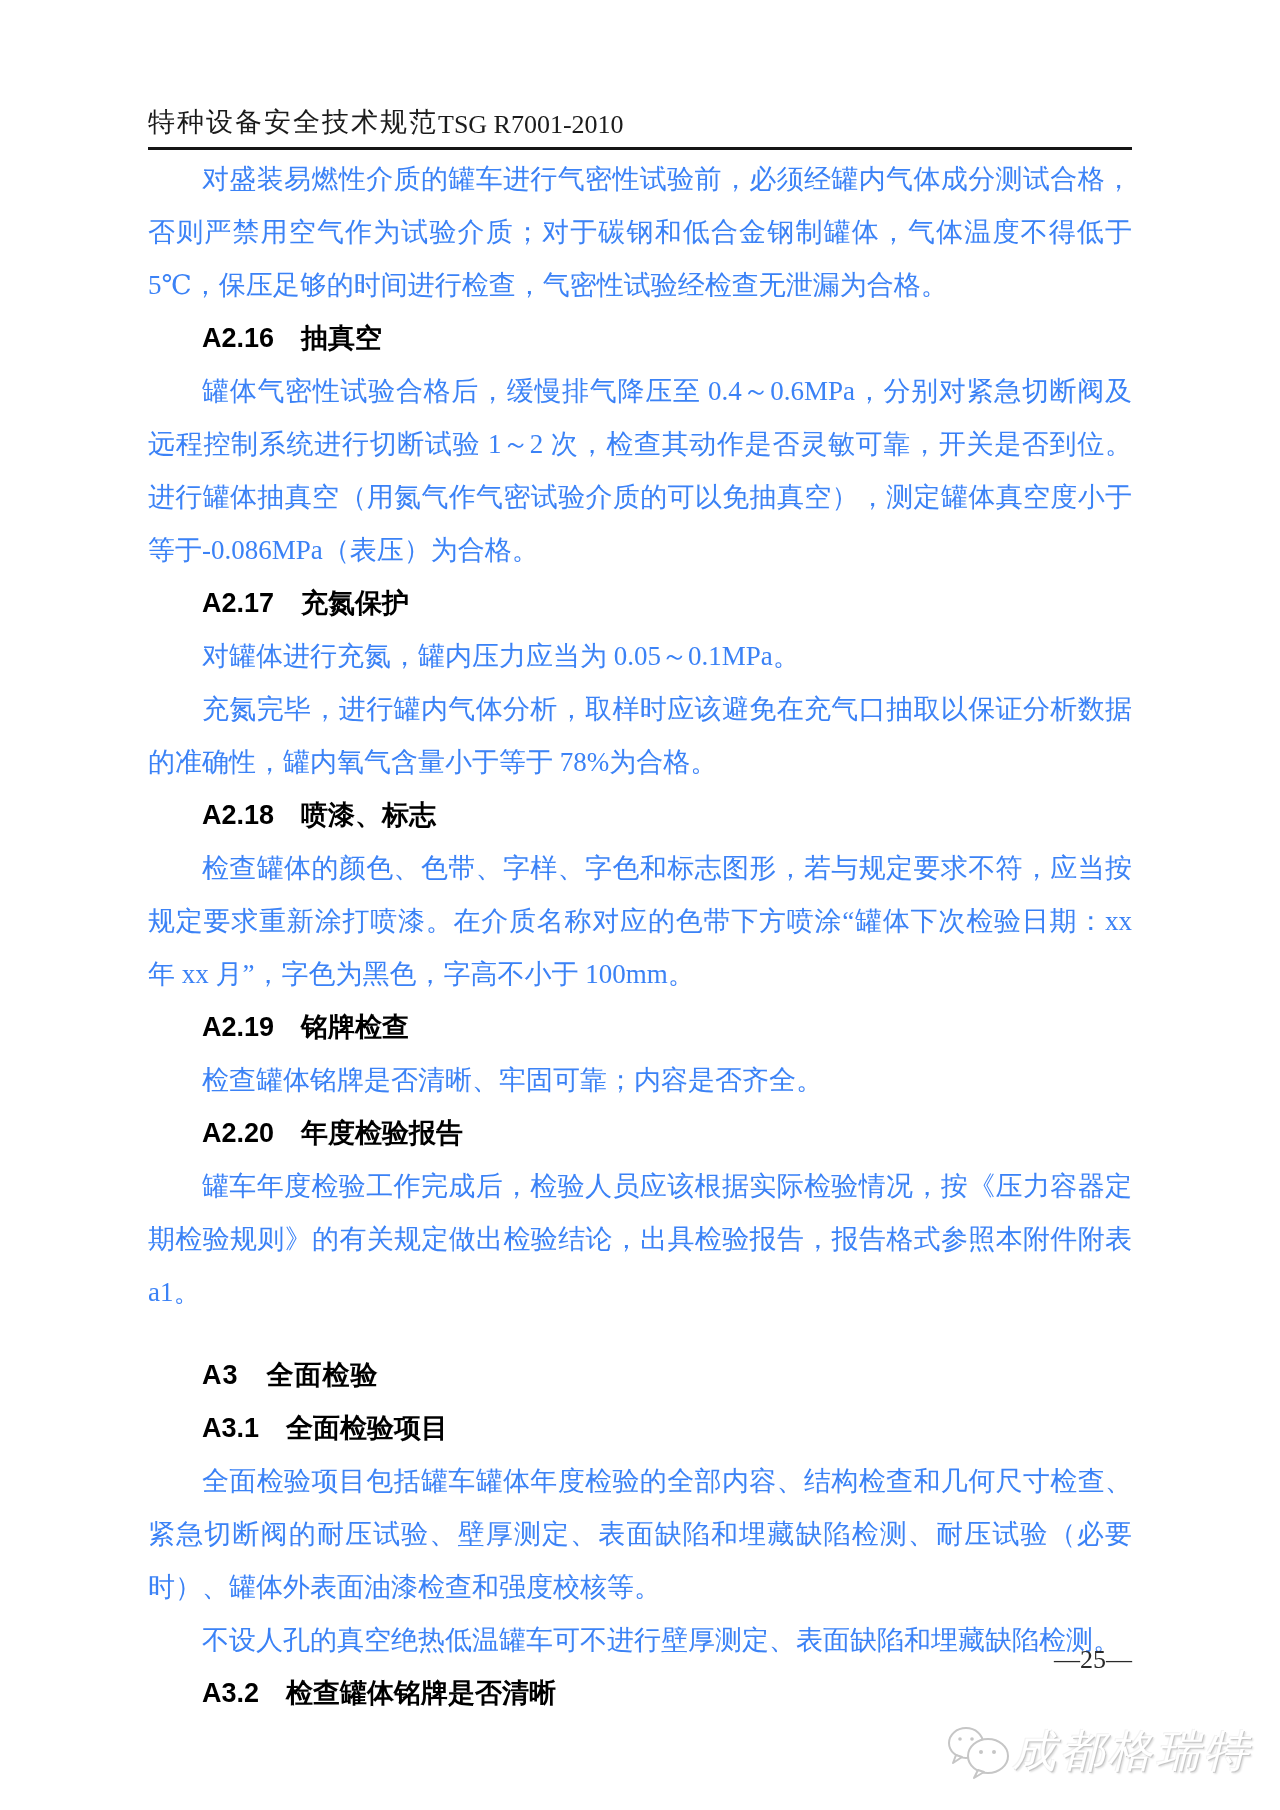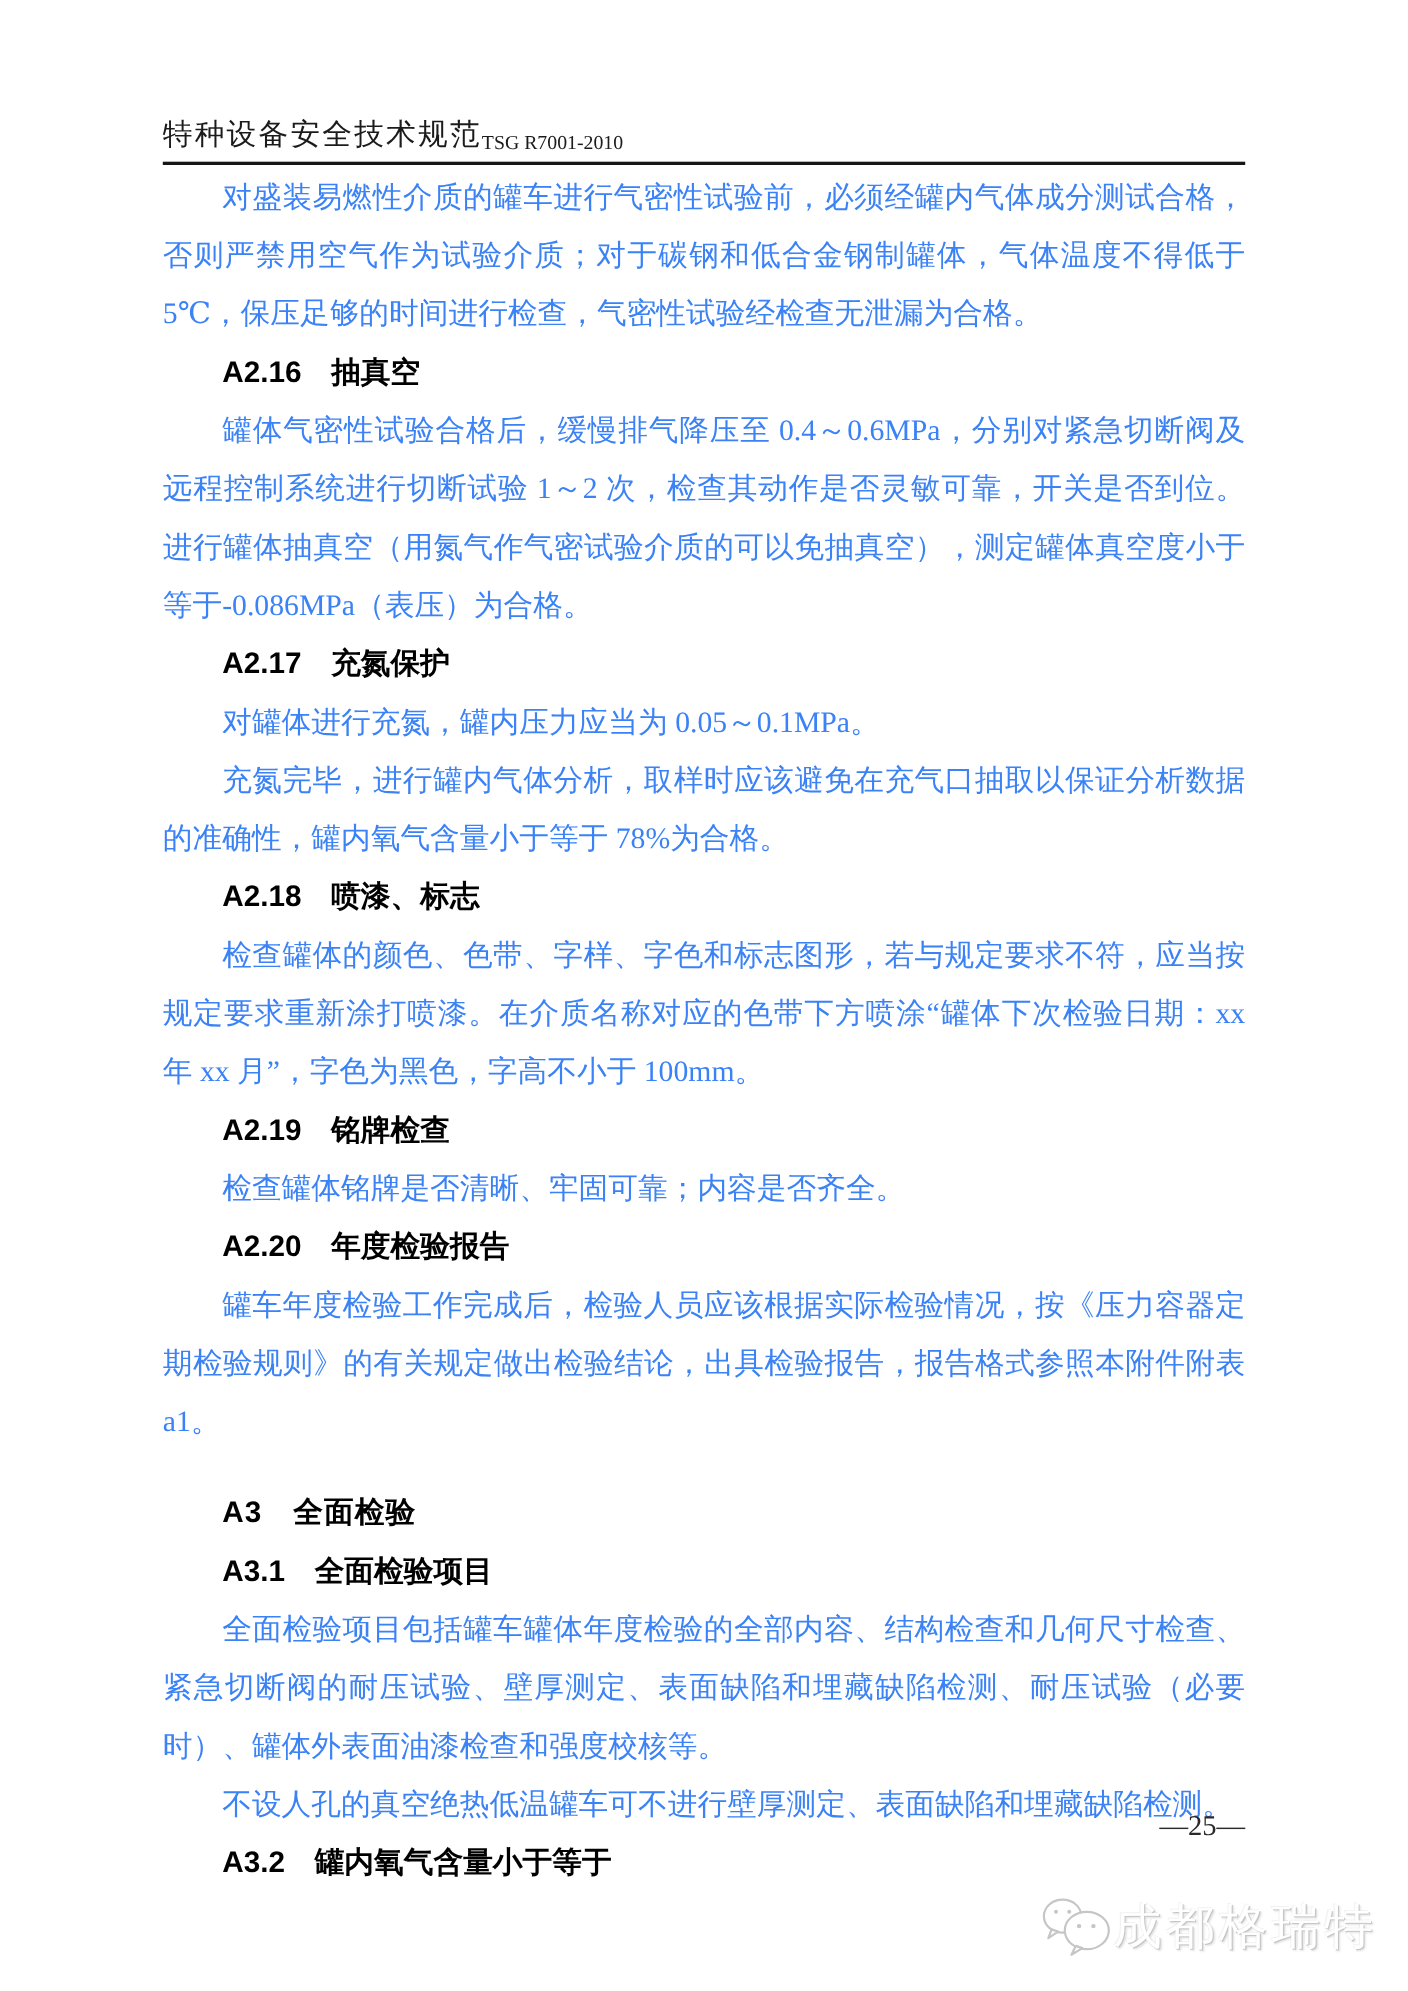--- a/index.html
+++ b/index.html
@@ -30,7 +30,7 @@
     font-family: "Liberation Serif", "DejaVu Serif", serif;
   }
   .header-right {
-    font-size: 18px;
+    font-size: 26px;
     font-family: "Liberation Serif", "DejaVu Serif", serif;
   }
   .page-body {

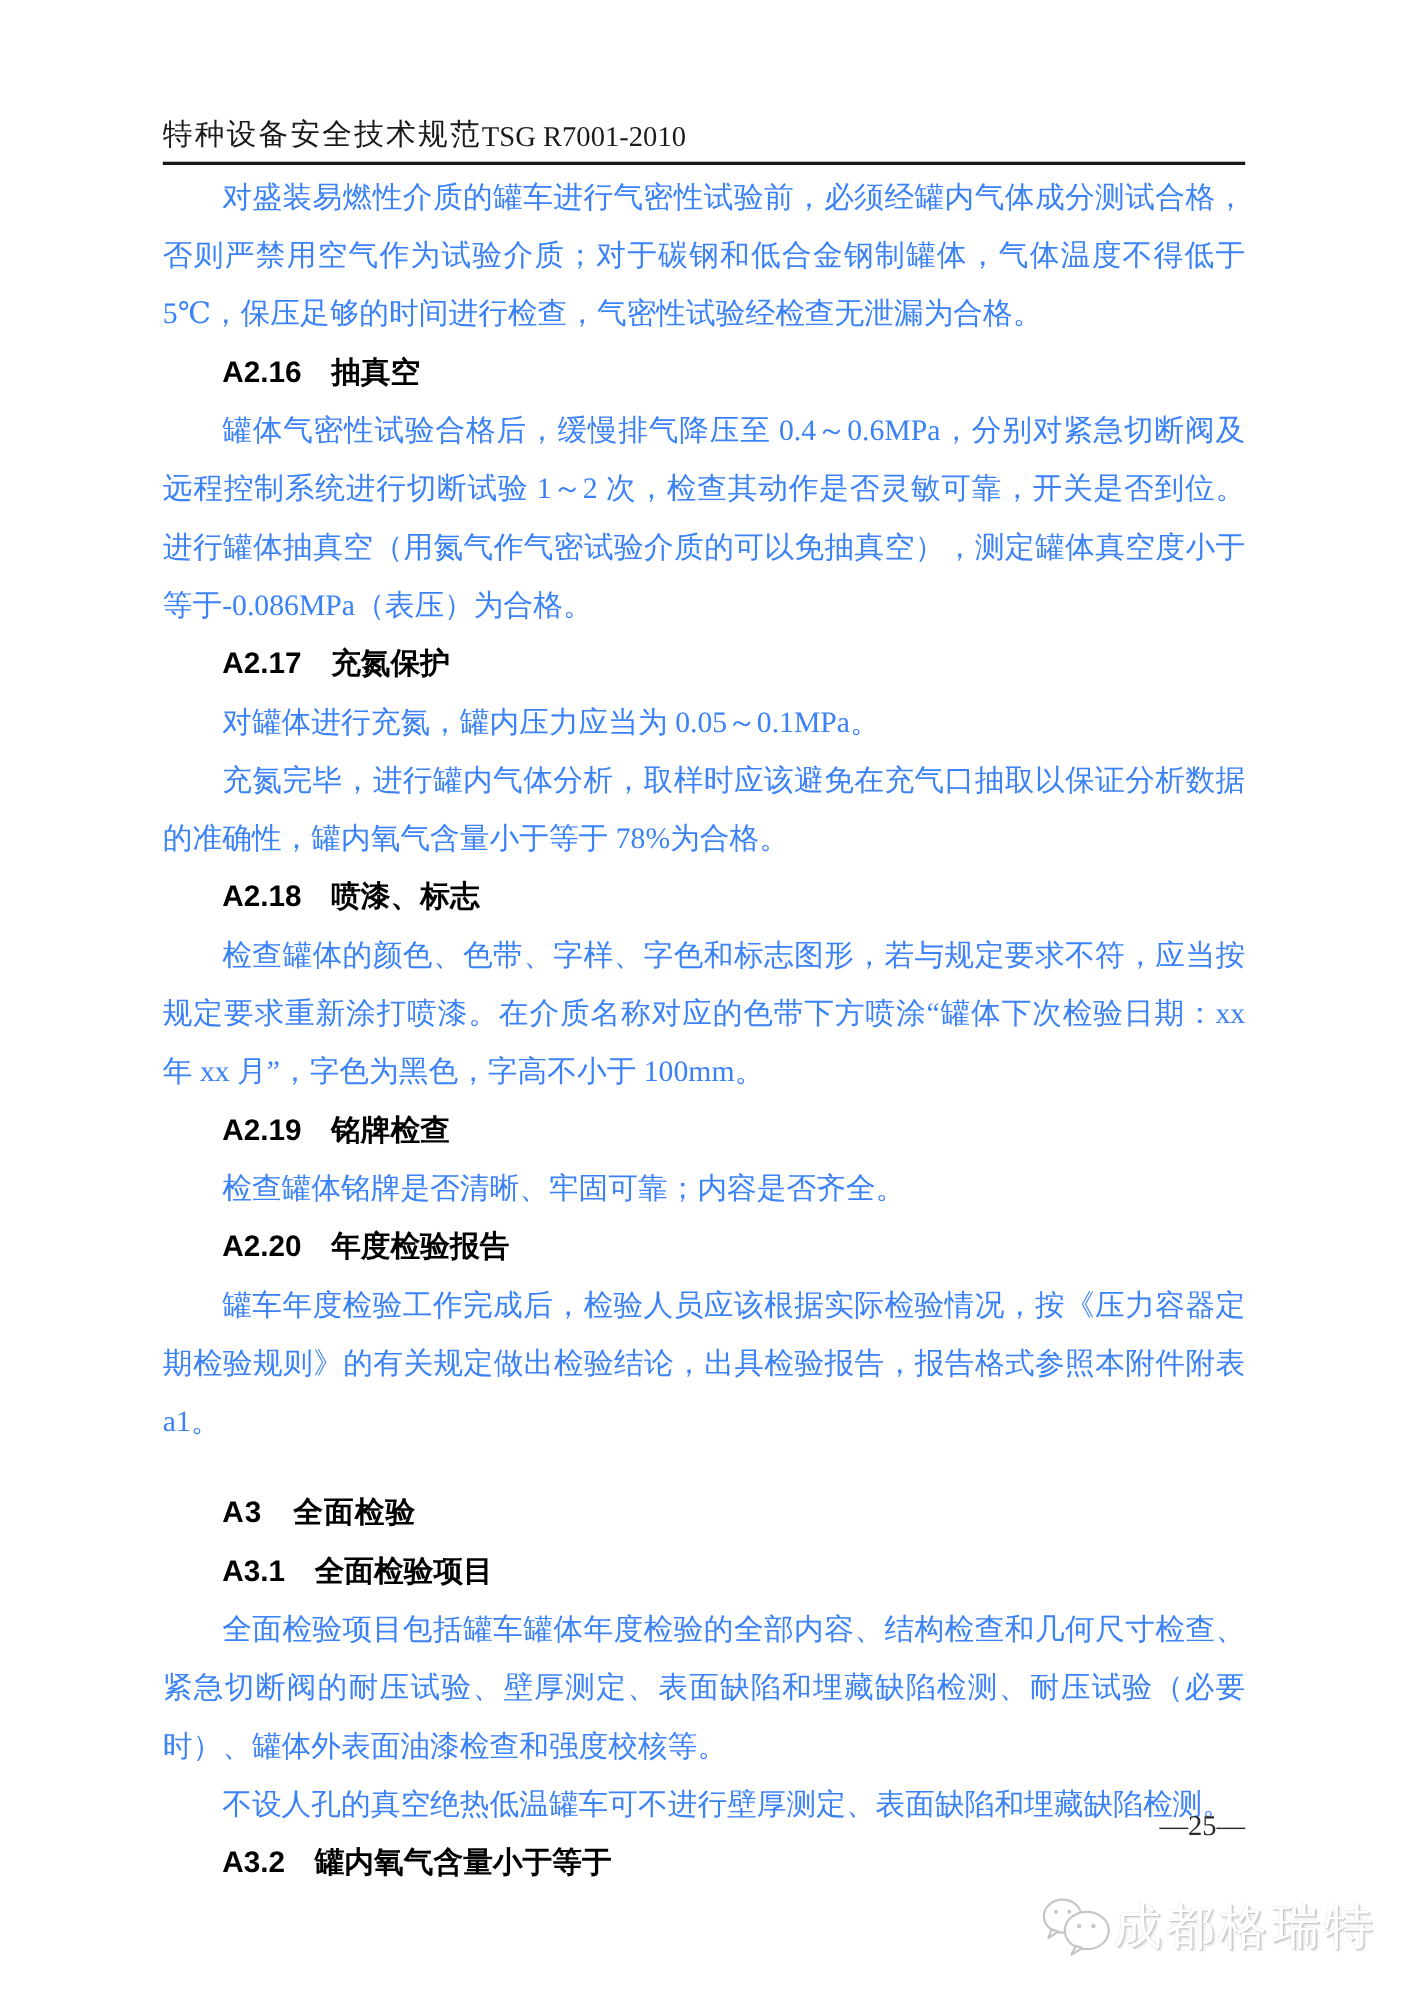--- a/index.html
+++ b/index.html
@@ -109,7 +109,7 @@
   <p class="sec-heading">A3.1　全面检验项目</p>
   <p class="body-para">全面检验项目包括罐车罐体年度检验的全部内容、结构检查和几何尺寸检查、紧急切断阀的耐压试验、壁厚测定、表面缺陷和埋藏缺陷检测、耐压试验（必要时）、罐体外表面油漆检查和强度校核等。</p>
   <p class="body-para">不设人孔的真空绝热低温罐车可不进行壁厚测定、表面缺陷和埋藏缺陷检测。</p>
-  <p class="sec-heading">A3.2　罐内氧气含量小于等于</p>
+  <p class="sec-heading">A3.2　检查罐体铭牌是否清晰</p>
 </main>
 
 <div class="page-number">—25—</div>

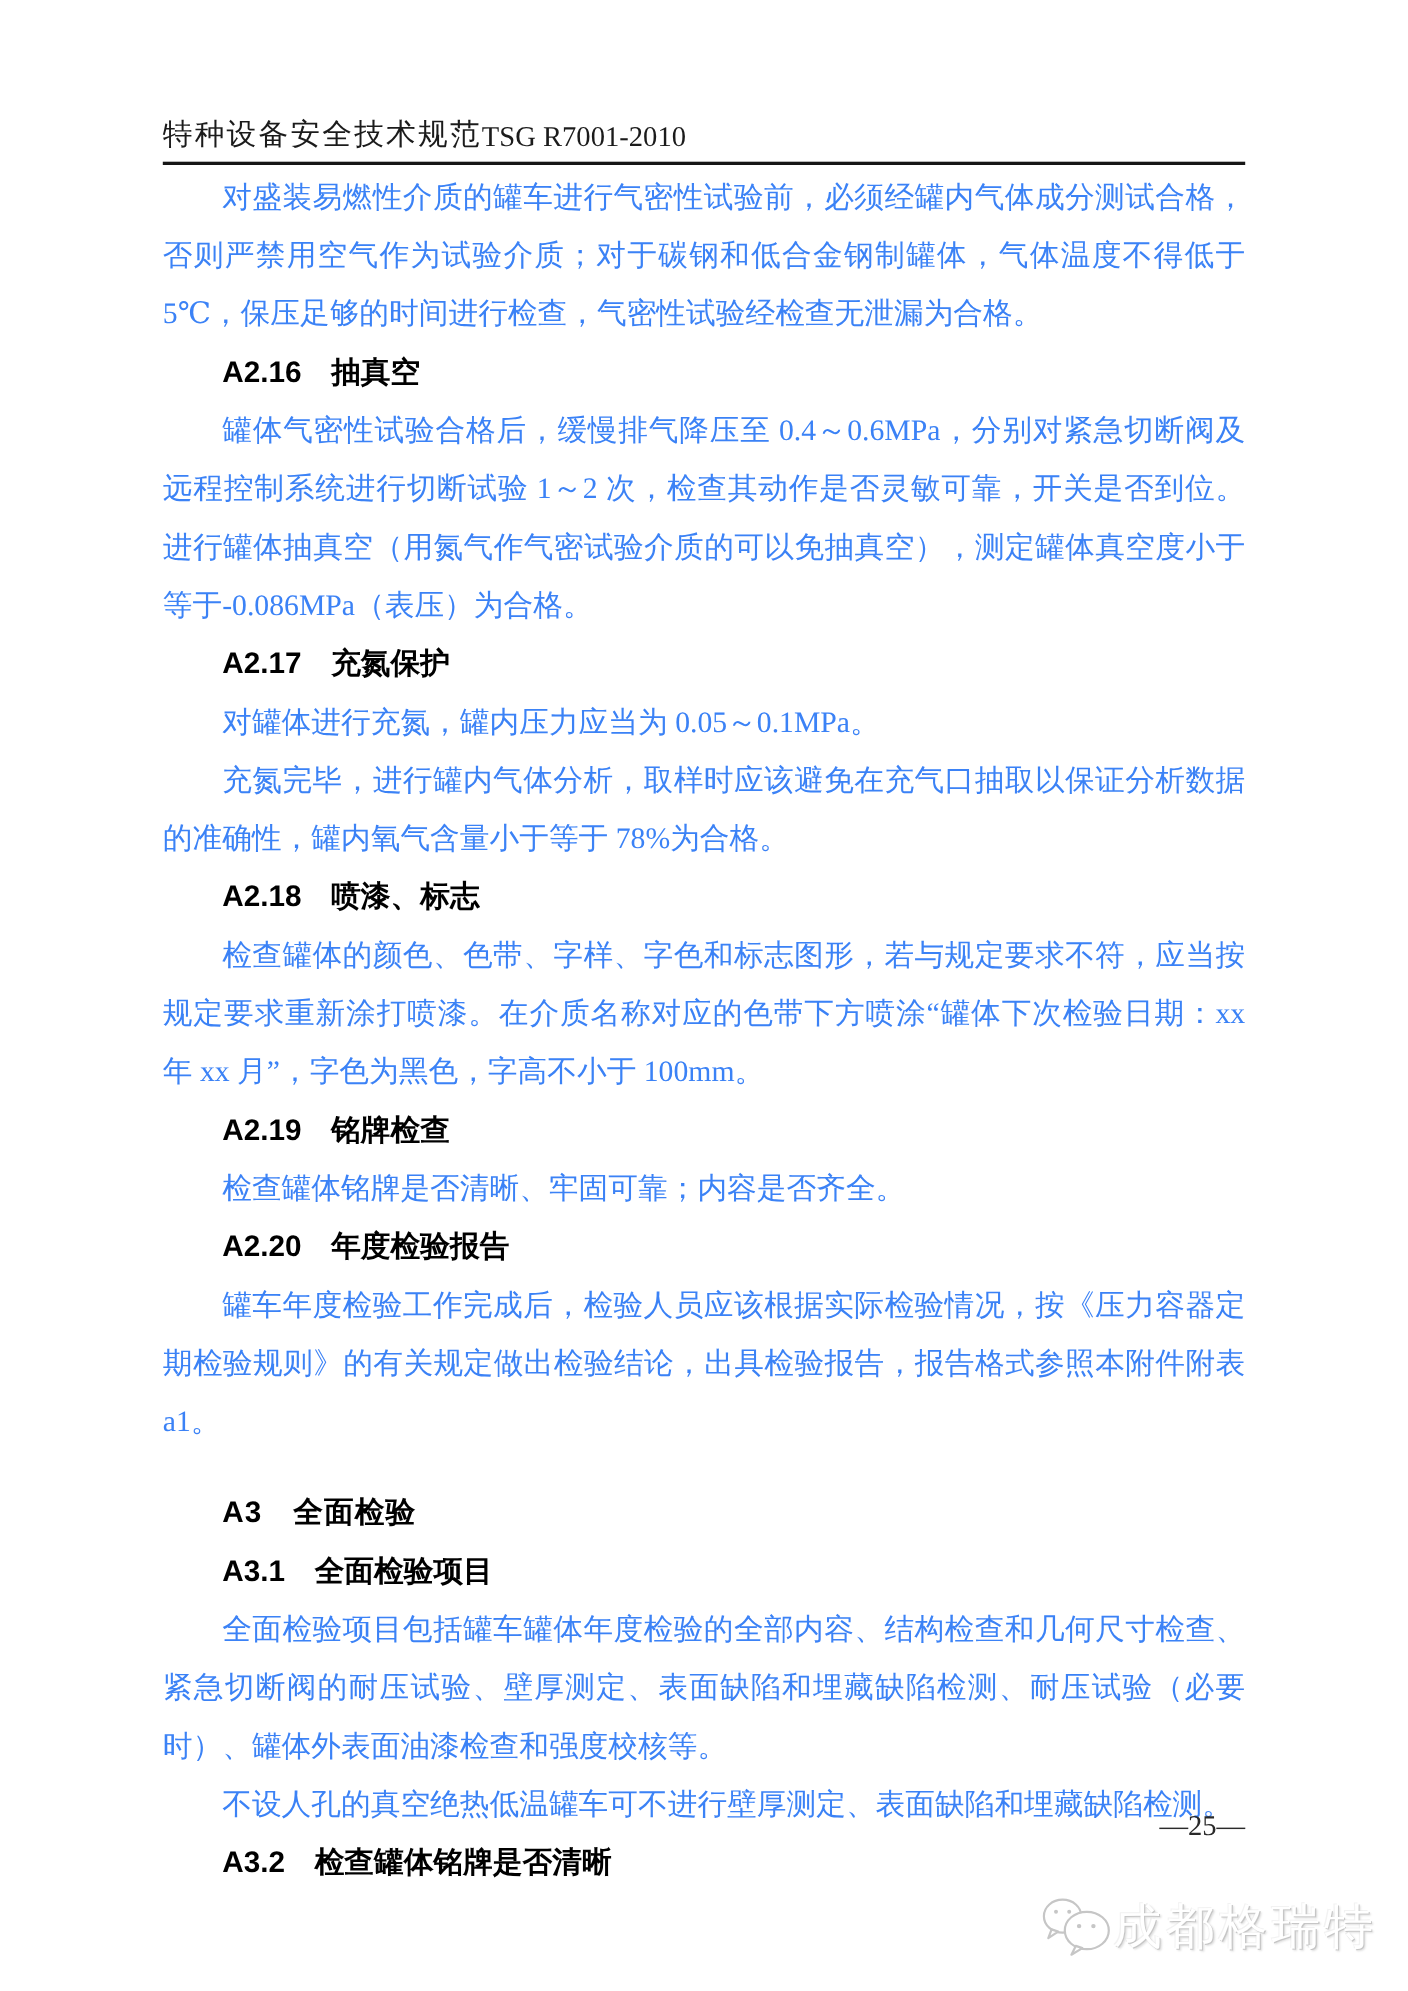--- a/index.html
+++ b/index.html
@@ -72,8 +72,9 @@
     top: 1722px;
     right: 28px;
     display: flex;
-    align-items: flex-start;
+    align-items: flex-end;
     gap: 0;
+    font-style: italic;
   }
   .watermark-text {
     font-size: 44px;

